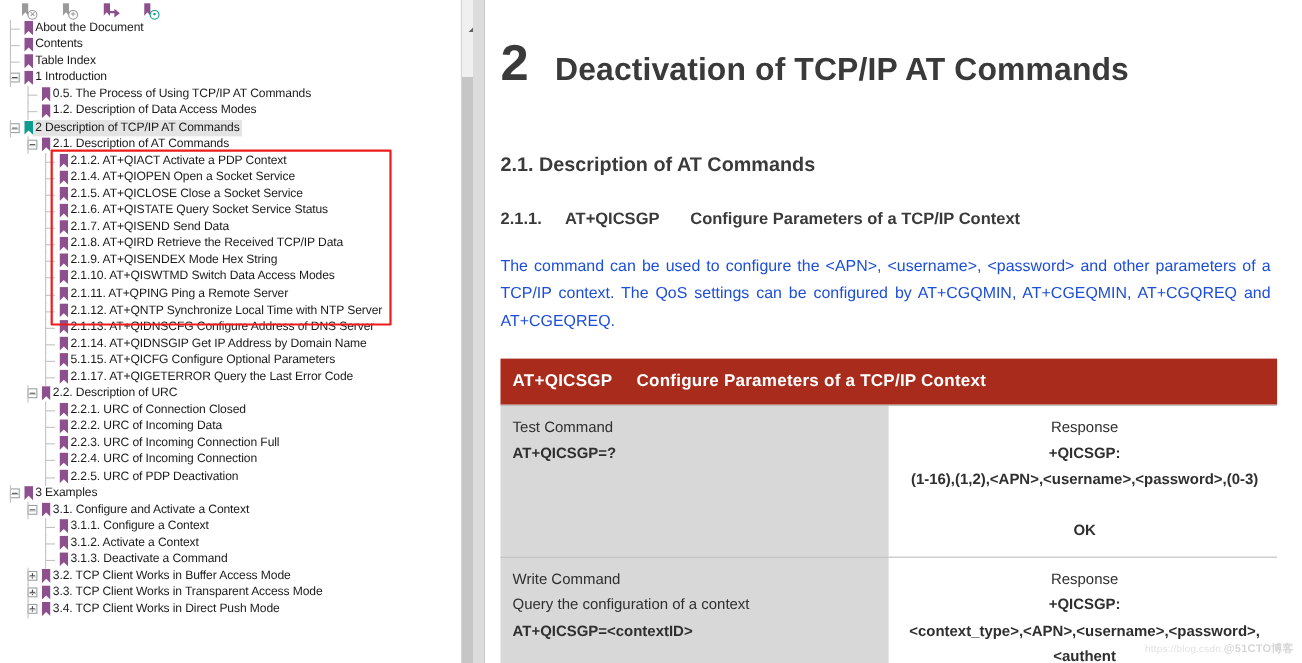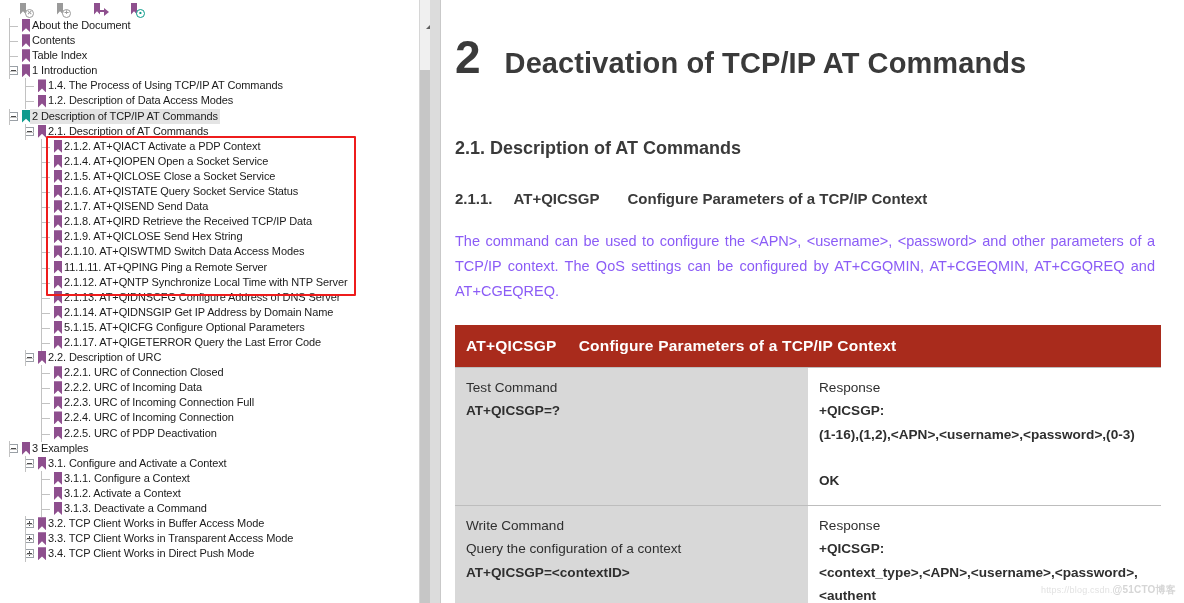--- a/index.html
+++ b/index.html
@@ -232,7 +232,7 @@
           <span class="hline" style="left: 25px; top: 8px; width: 9px;"></span>
           <span class="guide" style="left: 25px; top: 0px; height: 16px;"></span>
           <span class="bmk" style="margin-left: 38px;"></span>
-          <span class="lbl">1.4. The Process of Using TCP/IP AT Commands</span>
+          <span class="lbl">0.5. The Process of Using TCP/IP AT Commands</span>
         </div>
         <div class="row">
           <span class="hline" style="left: 25px; top: 8px; width: 9px;"></span>

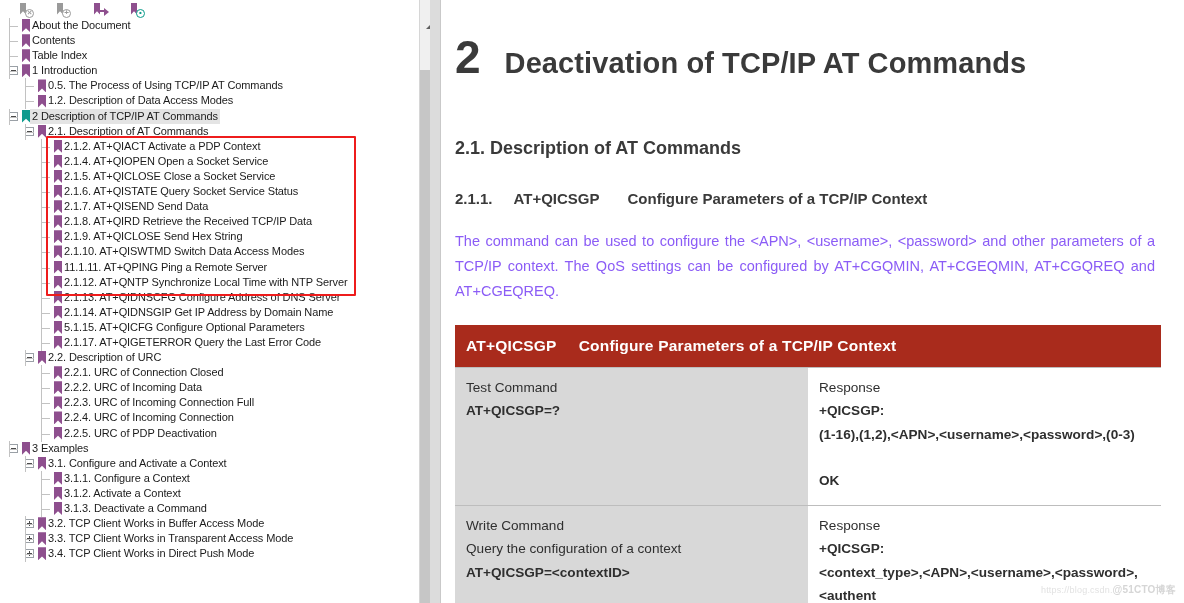--- a/index.html
+++ b/index.html
@@ -294,7 +294,7 @@
           <span class="hline" style="left: 41px; top: 8px; width: 9px;"></span>
           <span class="guide" style="left: 41px; top: 0px; height: 16px;"></span>
           <span class="bmk" style="margin-left: 54px;"></span>
-          <span class="lbl">2.1.9. AT+QICLOSE  Send Hex String</span>
+          <span class="lbl">2.1.9. AT+QISENDEX  Mode Hex String</span>
         </div>
         <div class="row">
           <span class="hline" style="left: 41px; top: 8px; width: 9px;"></span>

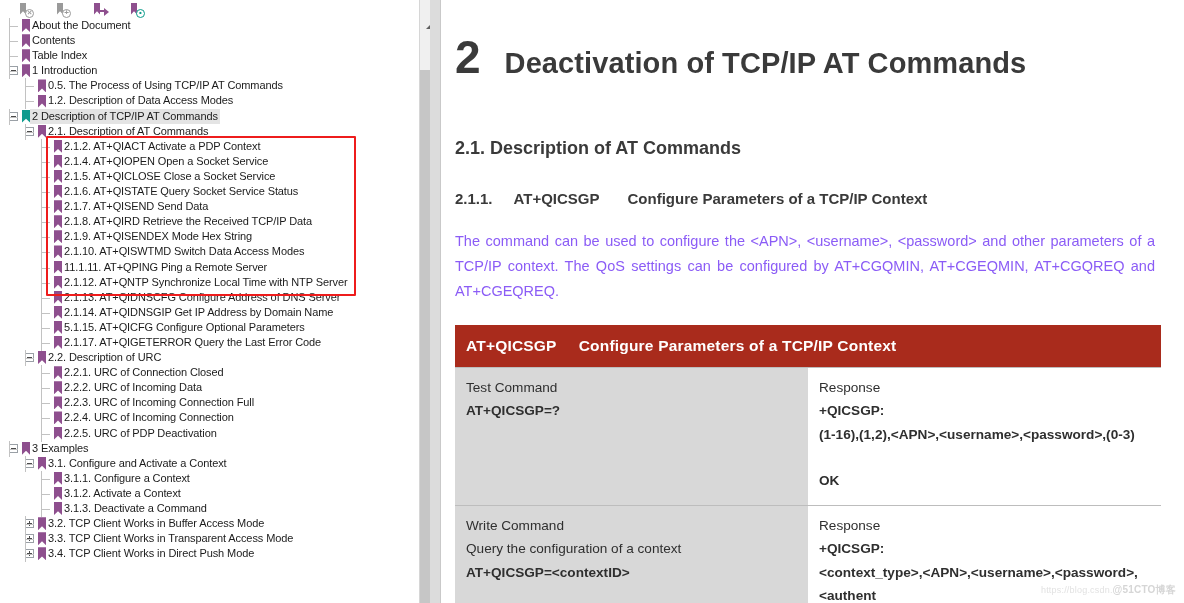--- a/index.html
+++ b/index.html
@@ -144,7 +144,7 @@
   .h3 .cmd{margin-left:4px;}
   .h3 .desc{margin-left:11px;}
   .para{
-    font-size:14.5px;line-height:25px;color:#8b5cf6;margin:22px 0 0 0;
+    font-size:14.5px;line-height:25px;color:#1d4ed8;margin:22px 0 0 0;
     text-align:justify;max-width:700px;
   }
   .tbl{

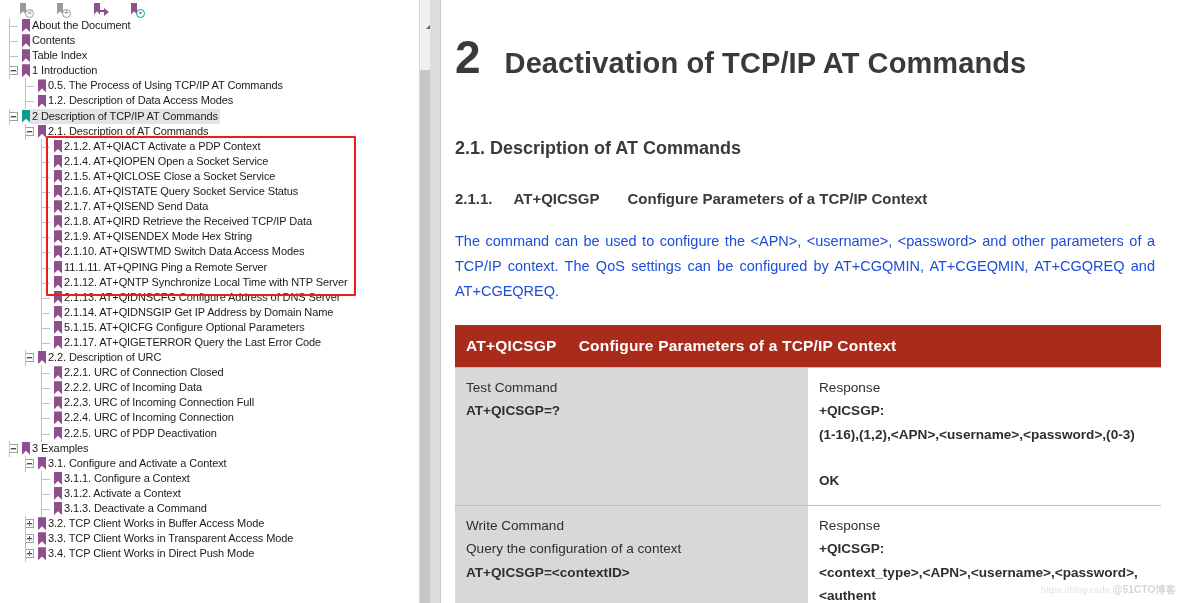--- a/index.html
+++ b/index.html
@@ -306,7 +306,7 @@
           <span class="hline" style="left: 41px; top: 8px; width: 9px;"></span>
           <span class="guide" style="left: 41px; top: 0px; height: 16px;"></span>
           <span class="bmk" style="margin-left: 54px;"></span>
-          <span class="lbl">11.1.11. AT+QPING  Ping a Remote Server</span>
+          <span class="lbl">2.1.11. AT+QPING  Ping a Remote Server</span>
         </div>
         <div class="row">
           <span class="hline" style="left: 41px; top: 8px; width: 9px;"></span>

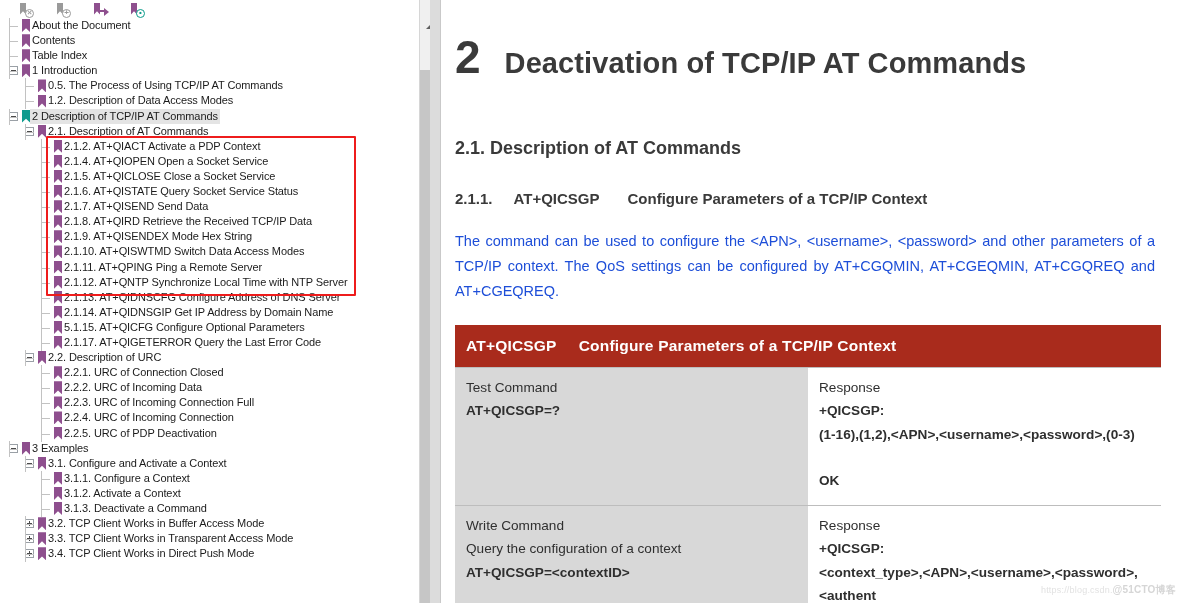--- a/index.html
+++ b/index.html
@@ -159,7 +159,7 @@
     border-bottom:1px solid #bdbdbd;
   }
   .tbl td.left{background:#d8d8d8;width:284px;padding:8px 0 12px 11px;}
-  .tbl td.right{background:#ffffff;padding:8px 8px 12px 11px;}
+  .tbl td.right{background:#ffffff;padding:8px 8px 12px 11px;text-align:center;}
   .b{font-weight:bold;}
   .spacer{display:block;height:23px;}
 

